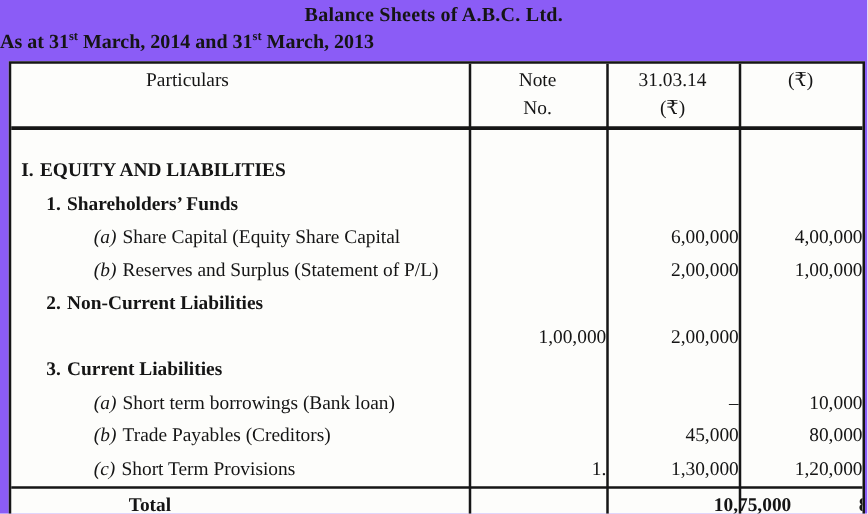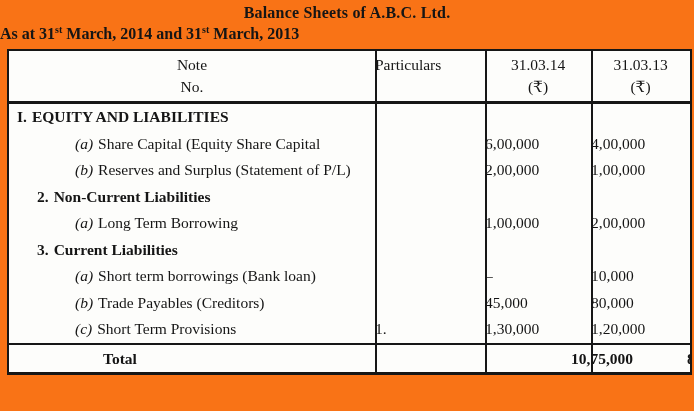--- a/index.html
+++ b/index.html
@@ -6,7 +6,7 @@
   .page{
     position:relative;
     width:694px;height:411px;
-    background:#f97316;
+    background:#8b5cf6;
     font-family:"Liberation Serif","DejaVu Serif",serif;
     color:#151515;
     overflow:hidden;

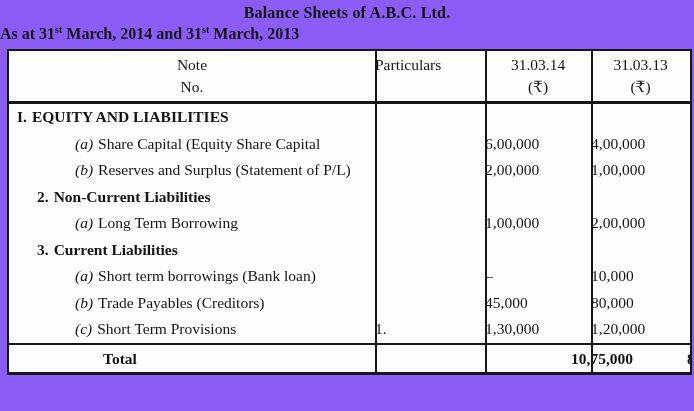--- a/index.html
+++ b/index.html
@@ -94,12 +94,12 @@
     <div class="vline v3"></div>
 
     <div class="thead">
+      <div class="hcell particulars">
+        <div class="hl">Particulars</div>
+      </div>
       <div class="hcell">
         <div class="hl">Note</div>
         <div class="hl">No.</div>
-      </div>
-      <div class="hcell particulars">
-        <div class="hl">Particulars</div>
       </div>
       <div class="hcell">
         <div class="hl">31.03.14</div>

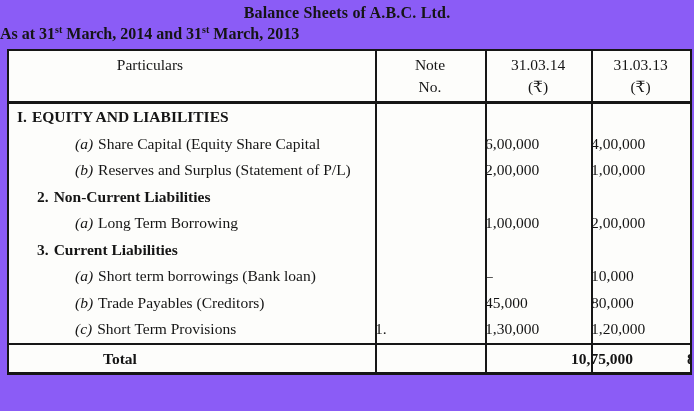--- a/index.html
+++ b/index.html
@@ -106,7 +106,6 @@
         <div class="hl">(₹)</div>
       </div>
       <div class="hcell">
-        <div class="hl">31.03.13</div>
         <div class="hl">(₹)</div>
       </div>
     </div>

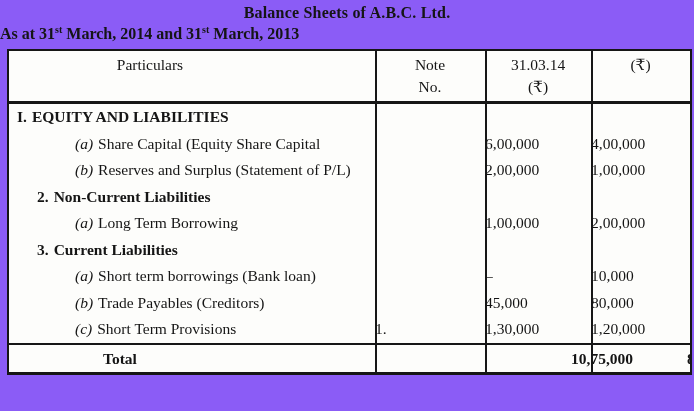--- a/index.html
+++ b/index.html
@@ -51,7 +51,7 @@
   }
   .hcell .hl{line-height:22px;height:22px;}
   .hcell.particulars{padding-right:84px;}
-  .tbody{padding-top:0;}
+  .tbody{padding-top:20px;}
   .trow{
     display:grid;
     grid-template-columns:366px 110px 106px 1fr;

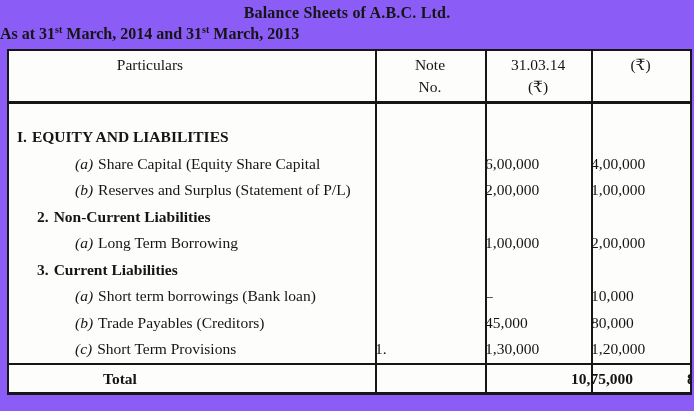--- a/index.html
+++ b/index.html
@@ -118,6 +118,12 @@
           <div class="cell val"></div>
         </div>
         <div class="trow">
+          <div class="cell part subsection"><span class="prefix">1.</span><span class="lbl">Shareholders’ Funds</span></div>
+          <div class="cell note"></div>
+          <div class="cell val"></div>
+          <div class="cell val"></div>
+        </div>
+        <div class="trow">
           <div class="cell part item"><span class="prefix">(a)</span><span class="lbl">Share Capital (Equity Share Capital</span></div>
           <div class="cell note"></div>
           <div class="cell val">6,00,000</div>

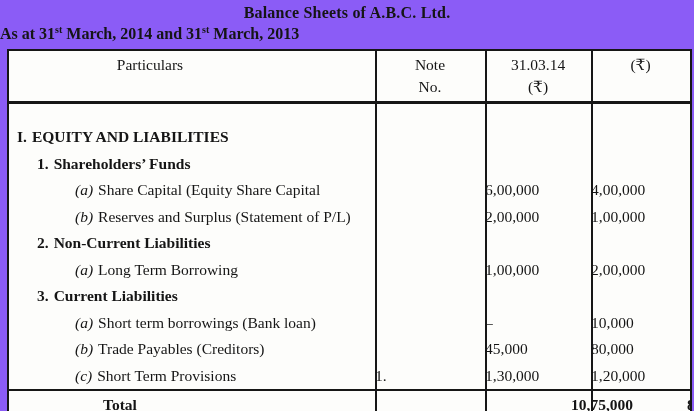--- a/index.html
+++ b/index.html
@@ -60,7 +60,7 @@
     font-size:15.5px;
   }
   .cell{overflow:hidden;white-space:nowrap;}
-  .cell.note,.cell.val{text-align:left;}
+  .cell.note,.cell.val{text-align:right;}
   .part.section{padding-left:8px;font-weight:bold;}
   .part.subsection{padding-left:28px;font-weight:bold;}
   .part.item{padding-left:46px;margin-left:20px;}

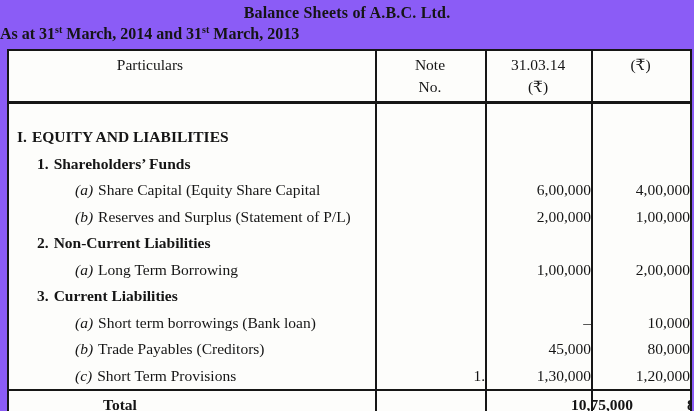--- a/index.html
+++ b/index.html
@@ -142,7 +142,6 @@
           <div class="cell val"></div>
         </div>
         <div class="trow">
-          <div class="cell part item"><span class="prefix">(a)</span><span class="lbl">Long Term Borrowing</span></div>
           <div class="cell note"></div>
           <div class="cell val">1,00,000</div>
           <div class="cell val">2,00,000</div>

